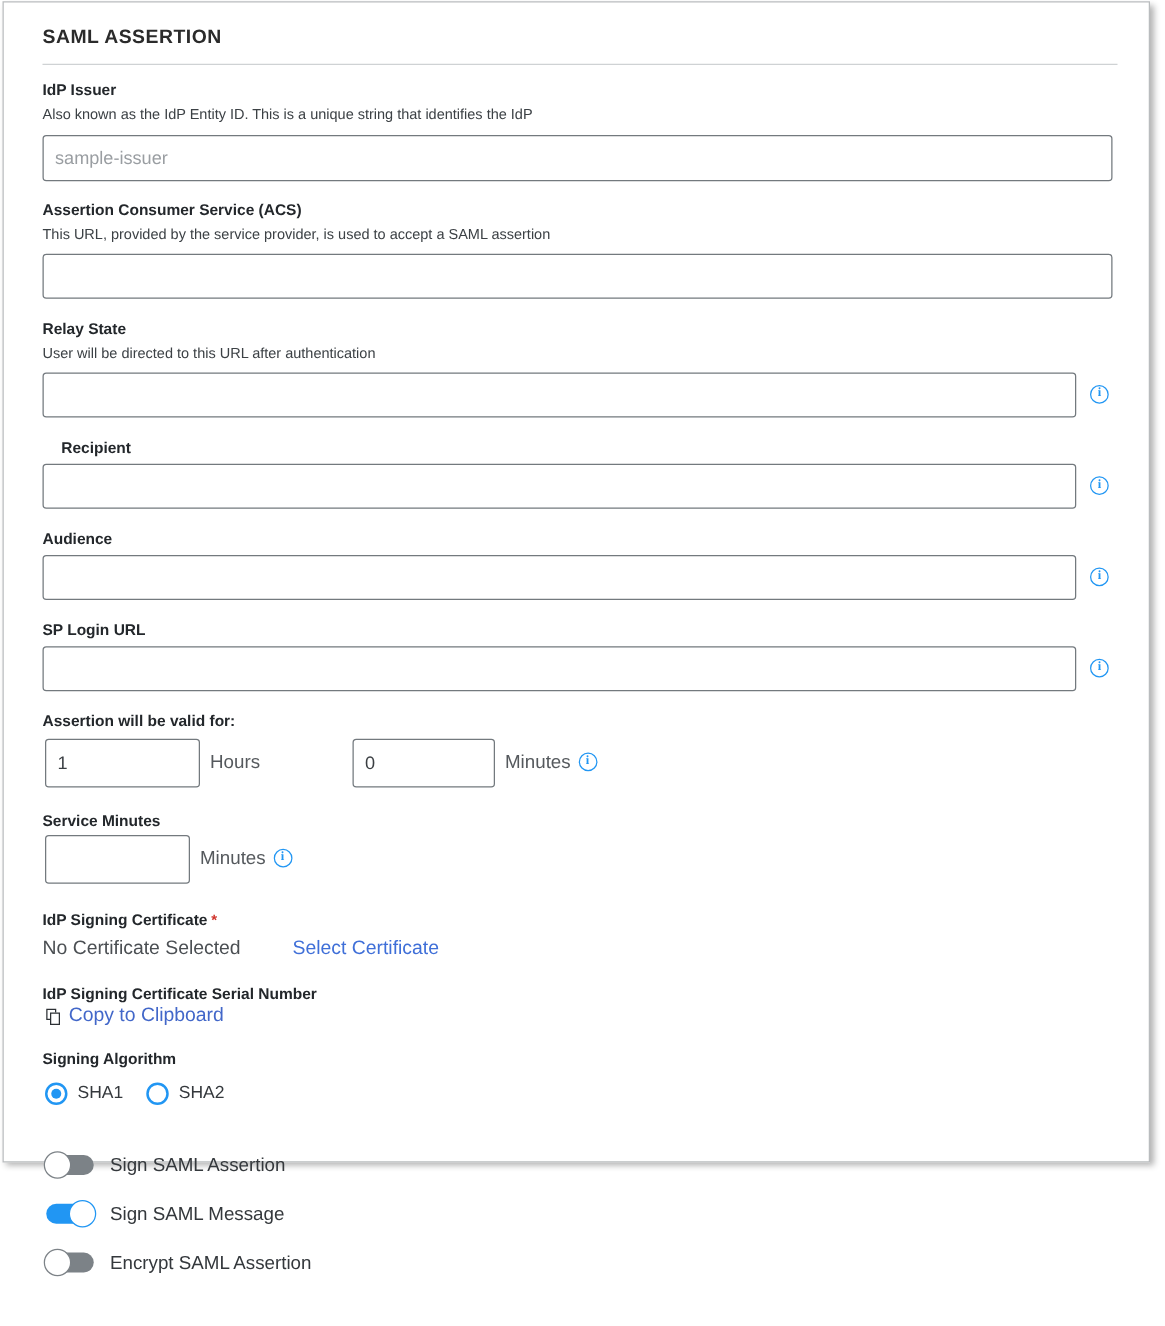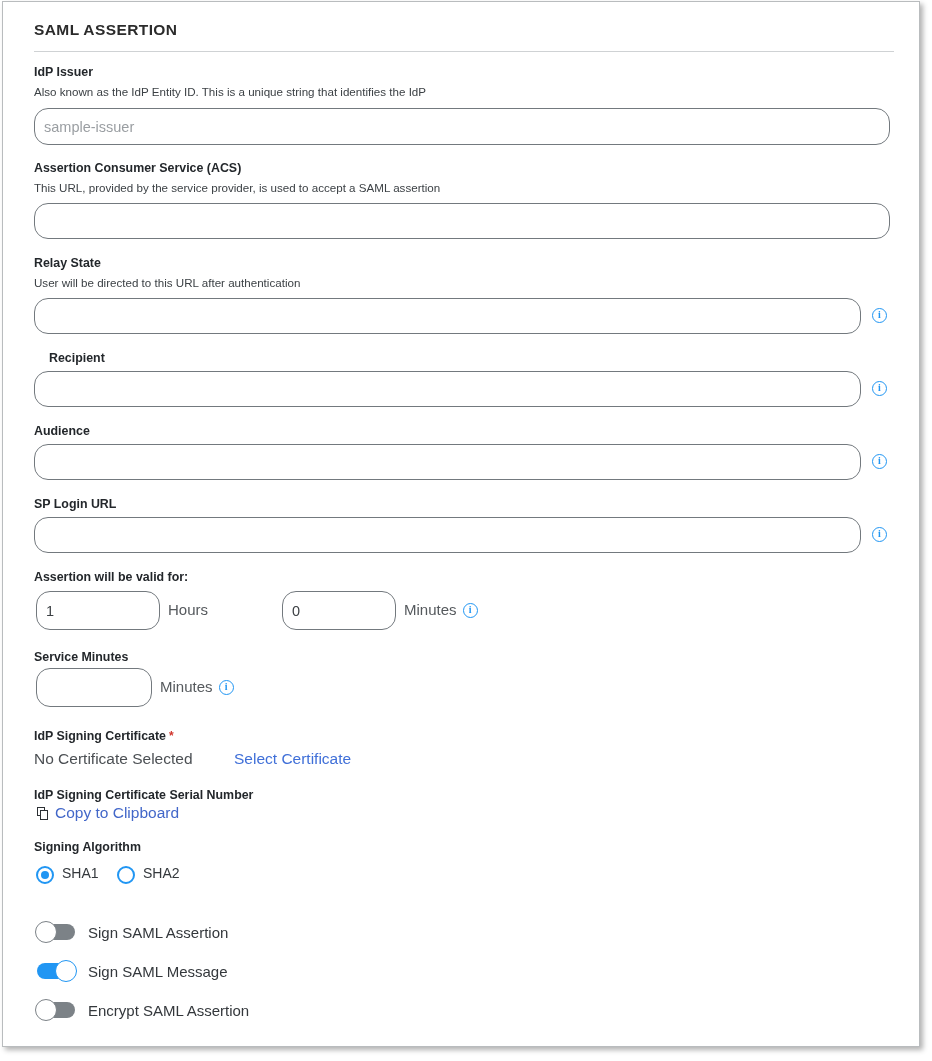--- a/index.html
+++ b/index.html
@@ -18,7 +18,7 @@
     left: 2px;
     top: 1px;
     width: 918px;
-    height: 1046px;
+    height: 929px;
     background: #ffffff;
     border: 1px solid #b9bcbe;
     box-sizing: border-box;

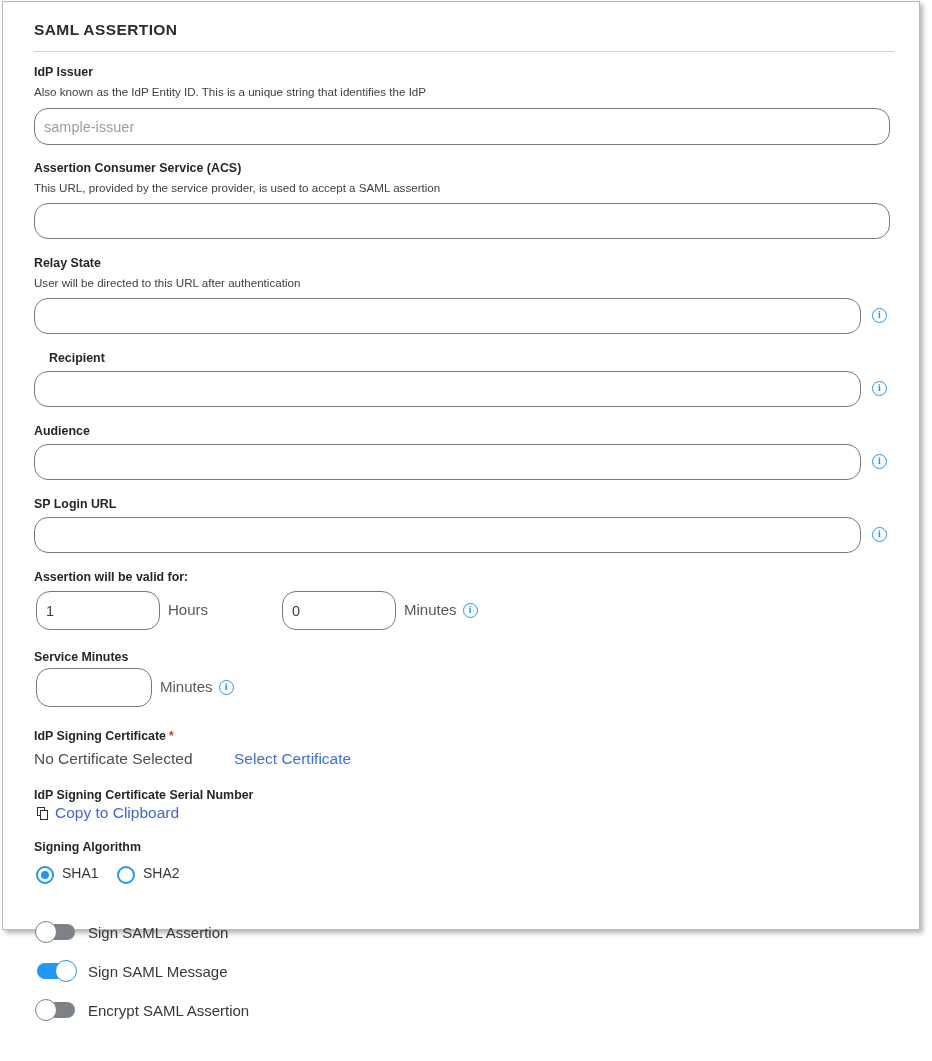--- a/index.html
+++ b/index.html
@@ -66,7 +66,7 @@
     position: absolute;
     box-sizing: border-box;
     border: 1px solid #73797e;
-    border-radius: 14px;
+    border-radius: 3px;
     background: #ffffff;
     font-family: "Liberation Sans", sans-serif;
     font-size: 14.5px;

